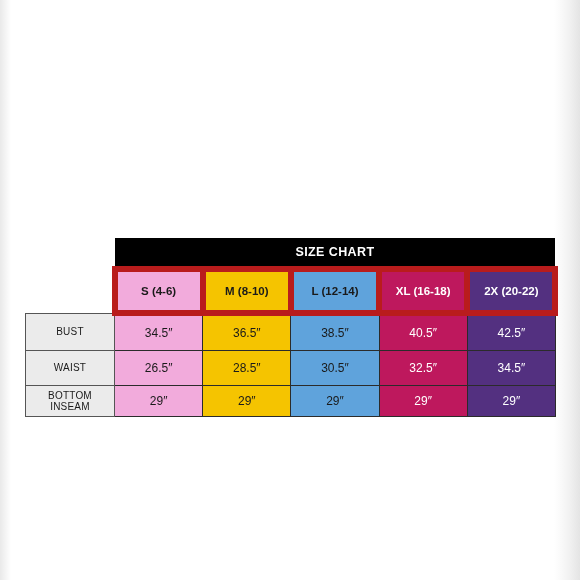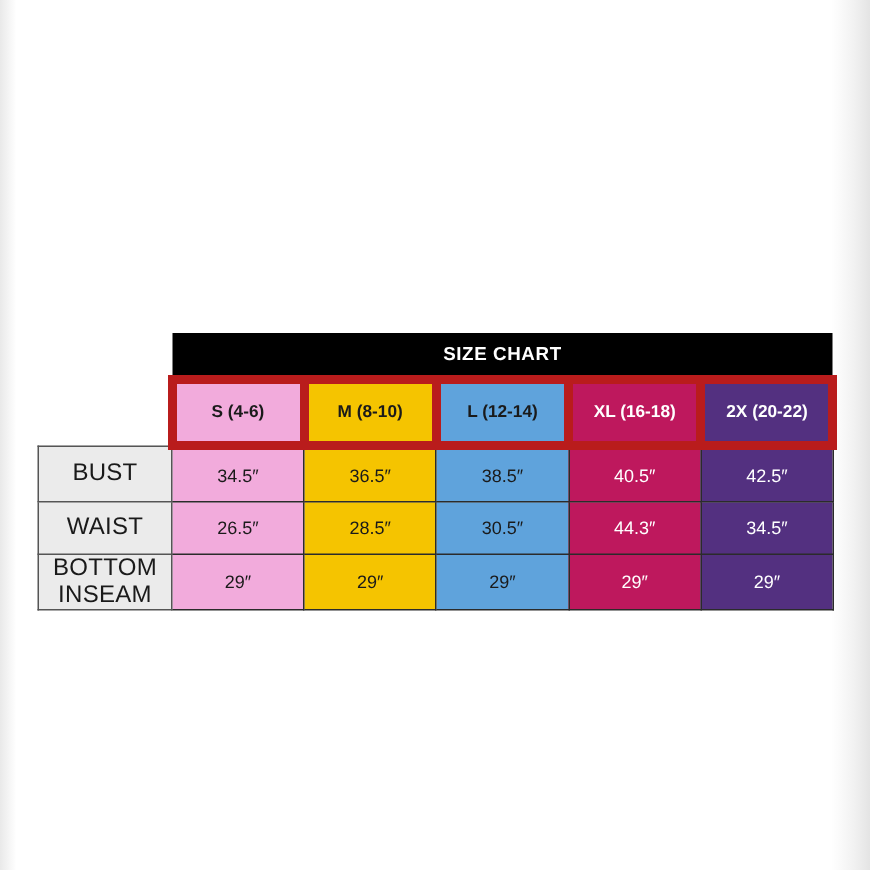--- a/index.html
+++ b/index.html
@@ -42,6 +42,7 @@
     border-collapse: collapse;
     table-layout: fixed;
     width: 530px;
+    margin-top: 16px;
   }
 
   table.size-chart td,

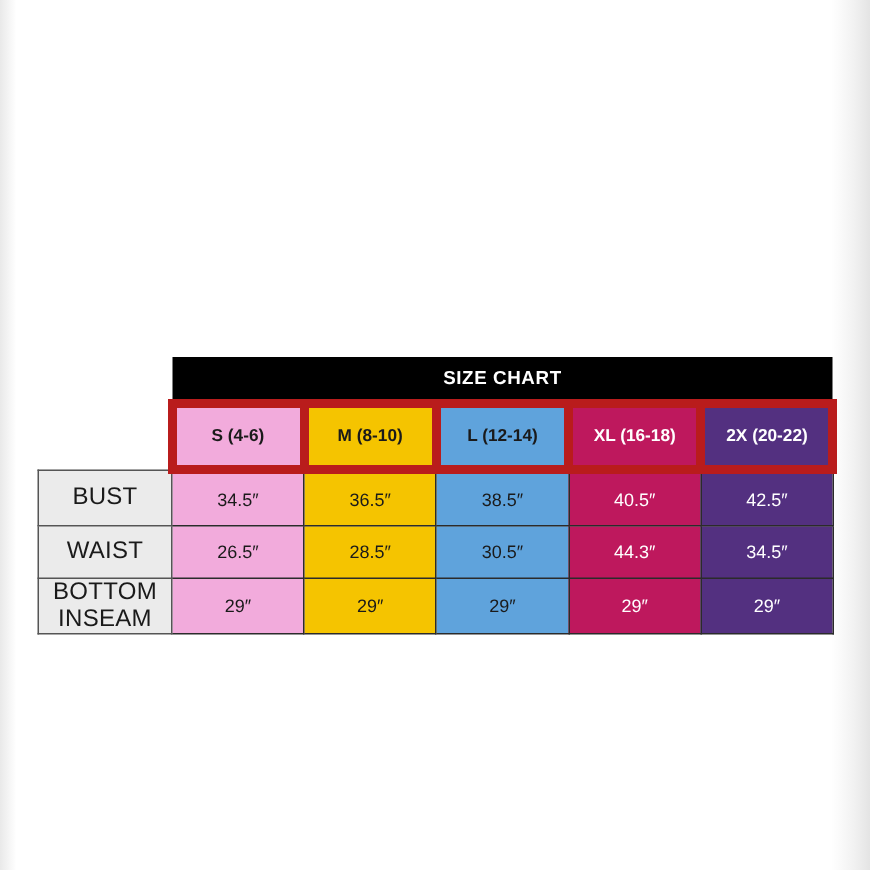--- a/index.html
+++ b/index.html
@@ -87,7 +87,7 @@
     color: #1a1a1a;
     text-align: center;
     vertical-align: middle;
-    font-size: 16px;
+    font-size: 10px;
     border: 1px solid #555555;
     line-height: 1.12;
     letter-spacing: 0.2px;

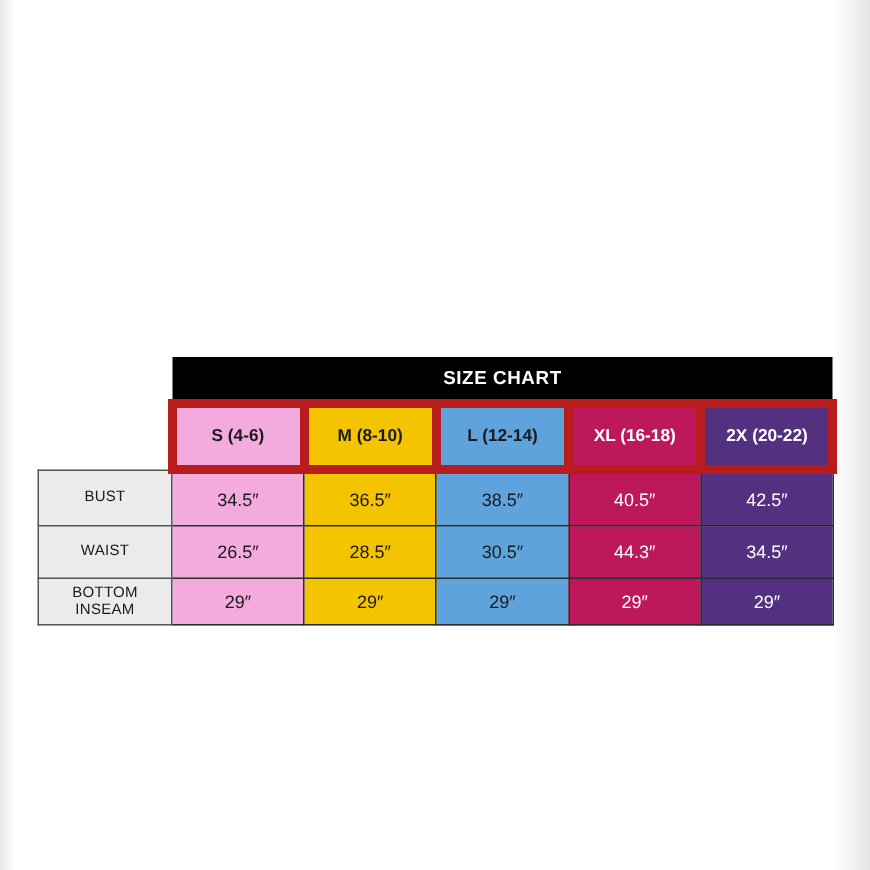--- a/index.html
+++ b/index.html
@@ -154,7 +154,7 @@
         <td class="data-cell c-s">26.5″</td>
         <td class="data-cell c-m">28.5″</td>
         <td class="data-cell c-l">30.5″</td>
-        <td class="data-cell c-xl">44.3″</td>
+        <td class="data-cell c-xl">32.5″</td>
         <td class="data-cell c-2x">34.5″</td>
       </tr>
 

